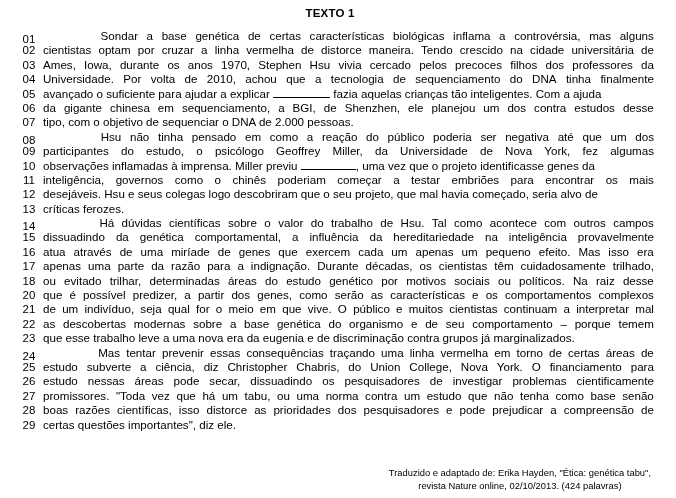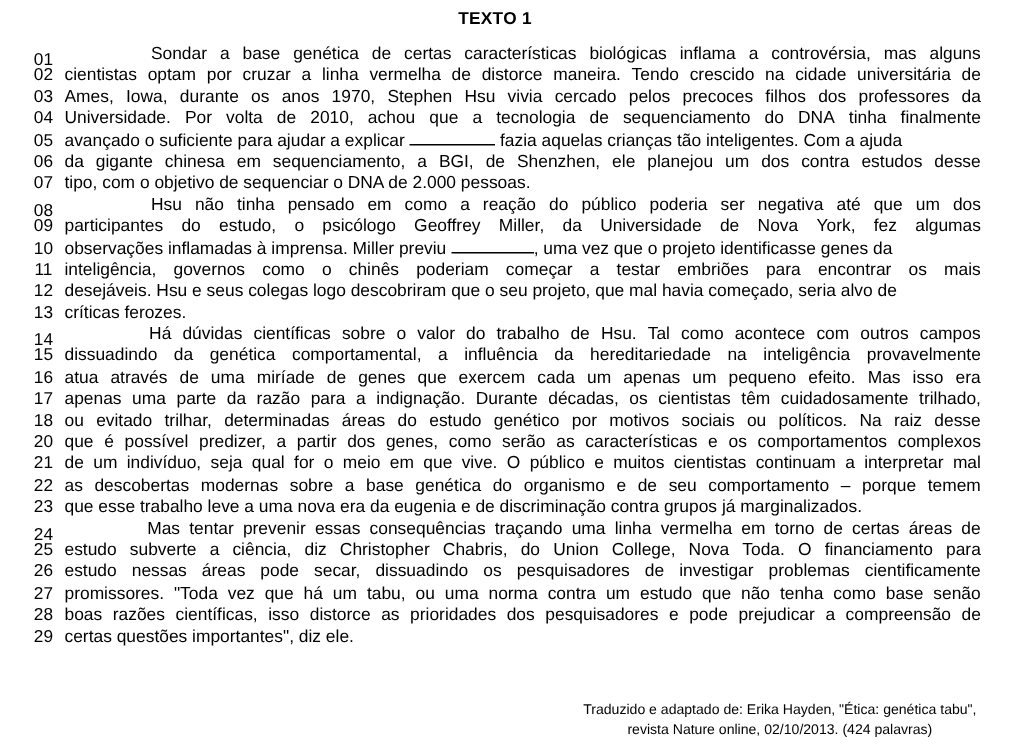--- a/index.html
+++ b/index.html
@@ -487,7 +487,7 @@
           <span>Union</span>
           <span>College,</span>
           <span>Nova</span>
-          <span>Toda.</span>
+          <span>York.</span>
           <span>O</span>
           <span>financiamento</span>
           <span>para</span>

